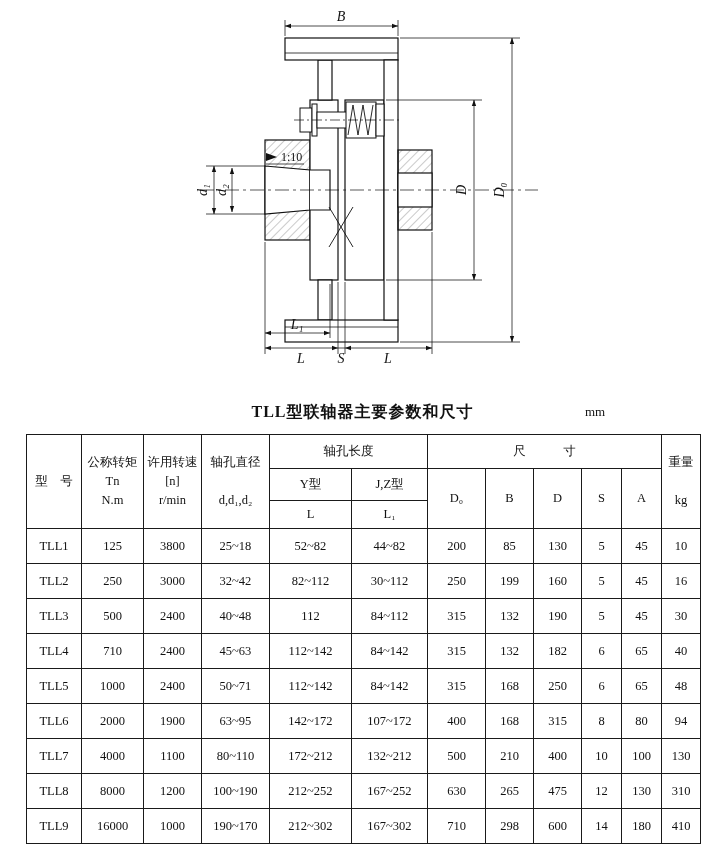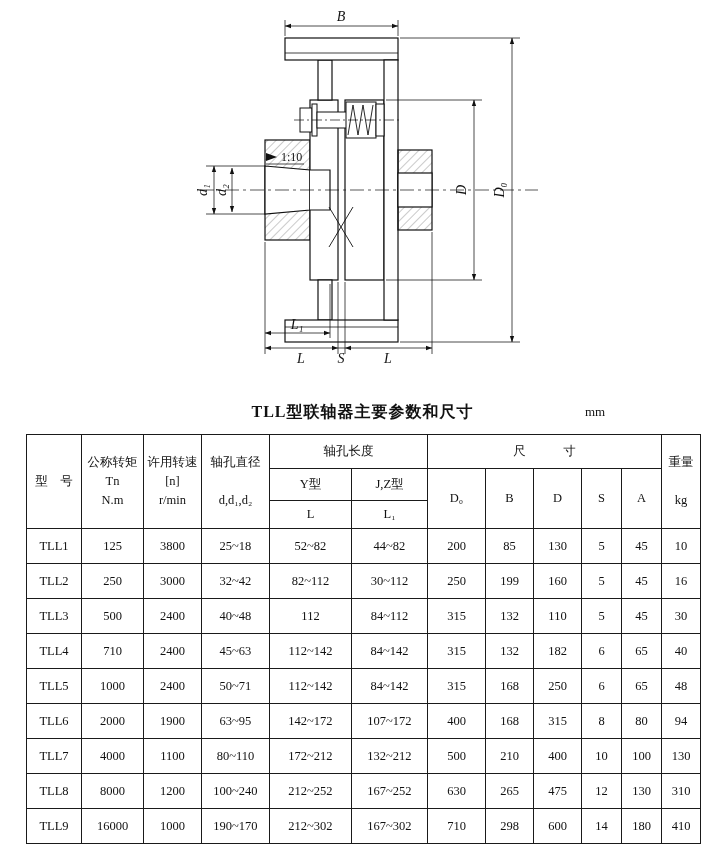--- a/index.html
+++ b/index.html
@@ -242,7 +242,7 @@
     <td>84~112</td>
     <td>315</td>
     <td>132</td>
-    <td>110</td>
+    <td>190</td>
     <td>5</td>
     <td>45</td>
     <td>30</td>

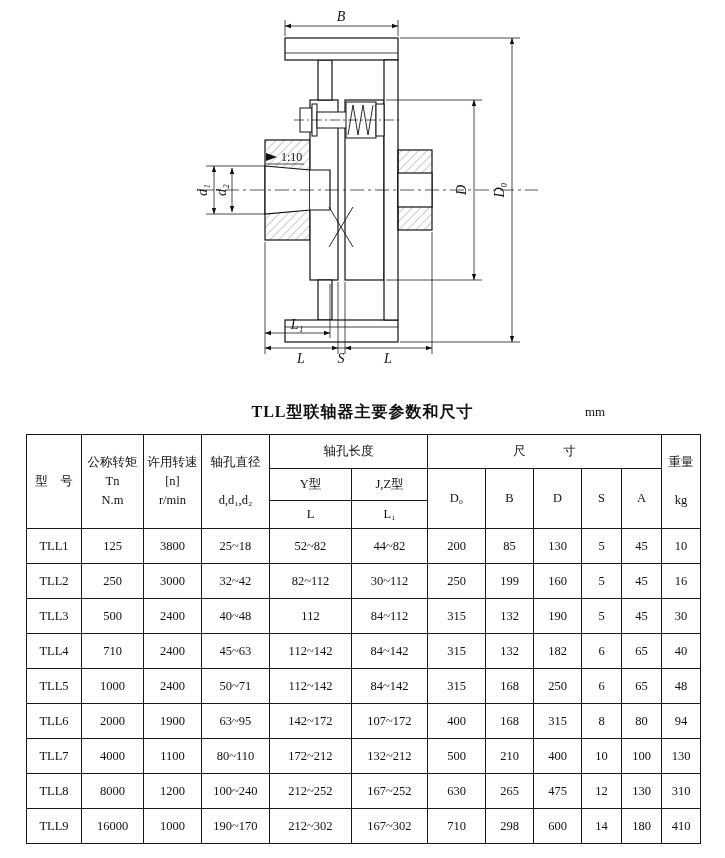--- a/index.html
+++ b/index.html
@@ -307,7 +307,7 @@
     <td>TLL8</td>
     <td>8000</td>
     <td>1200</td>
-    <td>100~240</td>
+    <td>100~190</td>
     <td>212~252</td>
     <td>167~252</td>
     <td>630</td>

